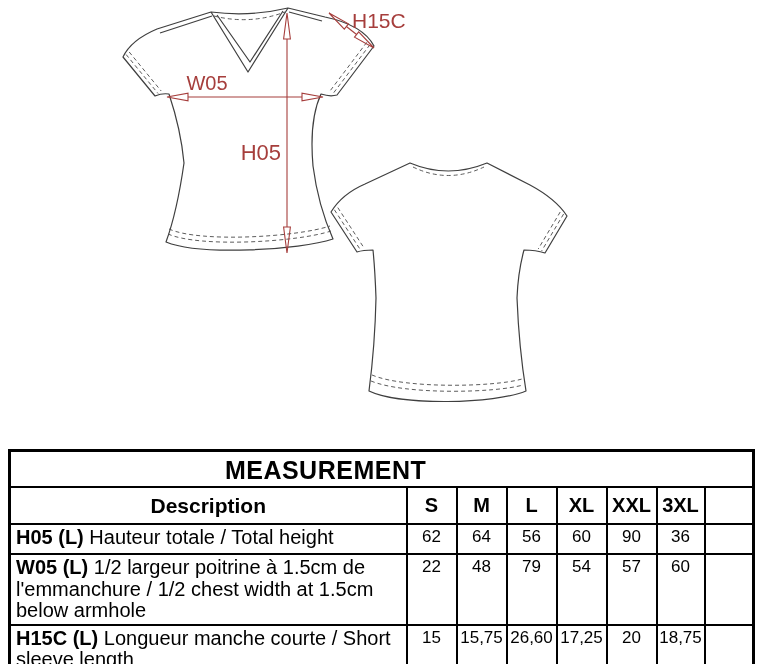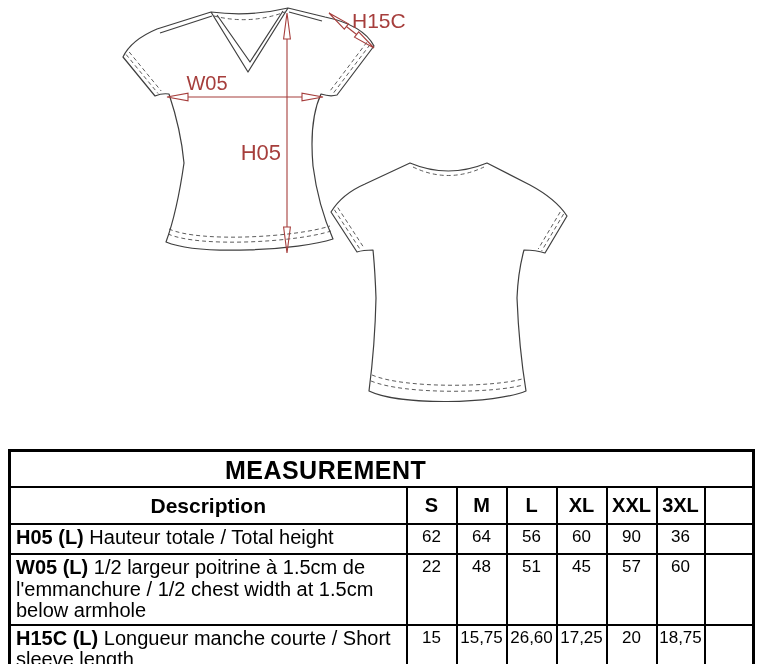--- a/index.html
+++ b/index.html
@@ -172,7 +172,7 @@
       <td class="desc-cell"><b>W05 (L)</b> <span>1/2 largeur poitrine à 1.5cm de l'emmanchure / 1/2 chest width at 1.5cm below armhole</span></td>
       <td class="val-cell">22</td>
       <td class="val-cell">48</td>
-      <td class="val-cell">51</td>
+      <td class="val-cell">79</td>
       <td class="val-cell">45</td>
       <td class="val-cell">57</td>
       <td class="val-cell">60</td>

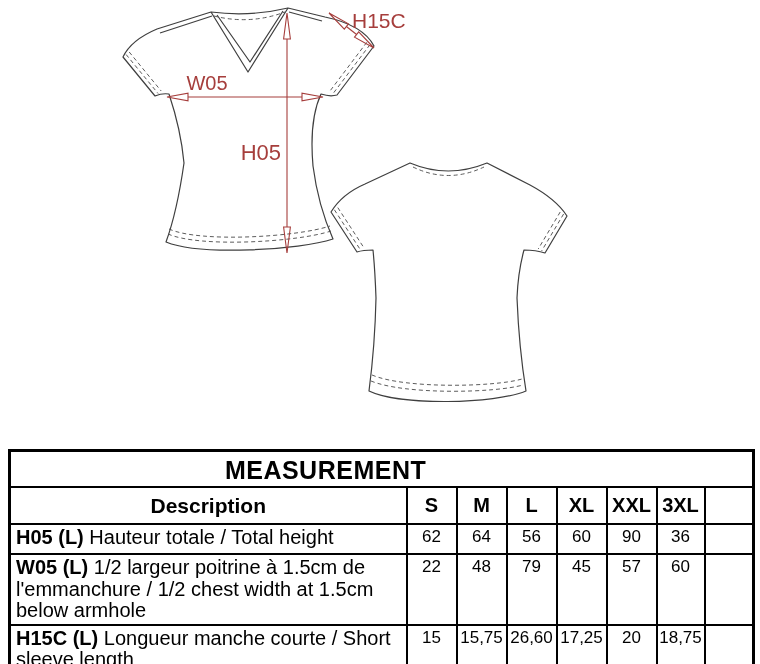--- a/index.html
+++ b/index.html
@@ -173,7 +173,7 @@
       <td class="val-cell">22</td>
       <td class="val-cell">48</td>
       <td class="val-cell">79</td>
-      <td class="val-cell">45</td>
+      <td class="val-cell">54</td>
       <td class="val-cell">57</td>
       <td class="val-cell">60</td>
       <td class="val-cell"></td>

